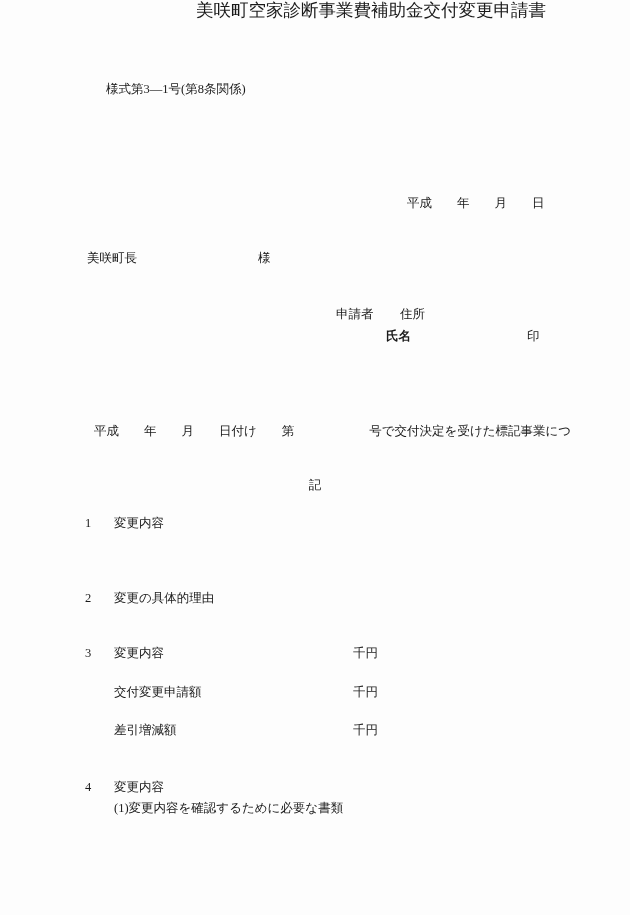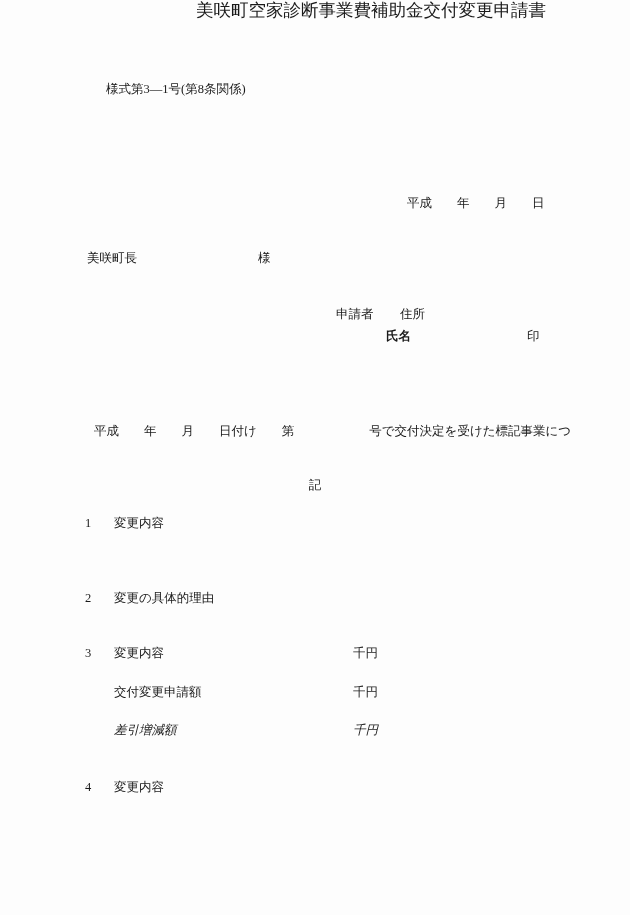--- a/index.html
+++ b/index.html
@@ -63,7 +63,7 @@
   .r2 { top: 591px; }
   .r3 { top: 646px; }
   .r4 { top: 685px; }
-  .r5 { top: 723px; font-style: italic; }
+  .r5 { top: 723px; }
   .r6 { top: 780px; }
   .r7 { top: 801px; }
 </style>

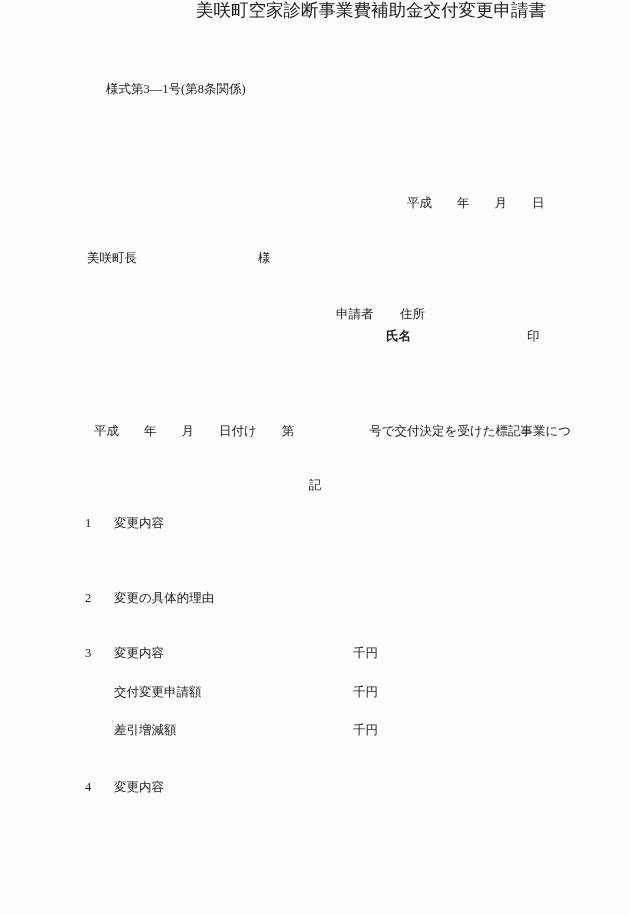--- a/index.html
+++ b/index.html
@@ -125,6 +125,9 @@
     <span class="label">変更内容</span>
   </div>
 
+  <div class="item-row r7">
+    <span class="label">(1)変更内容を確認するために必要な書類</span>
+  </div>
 
 </div>
 

